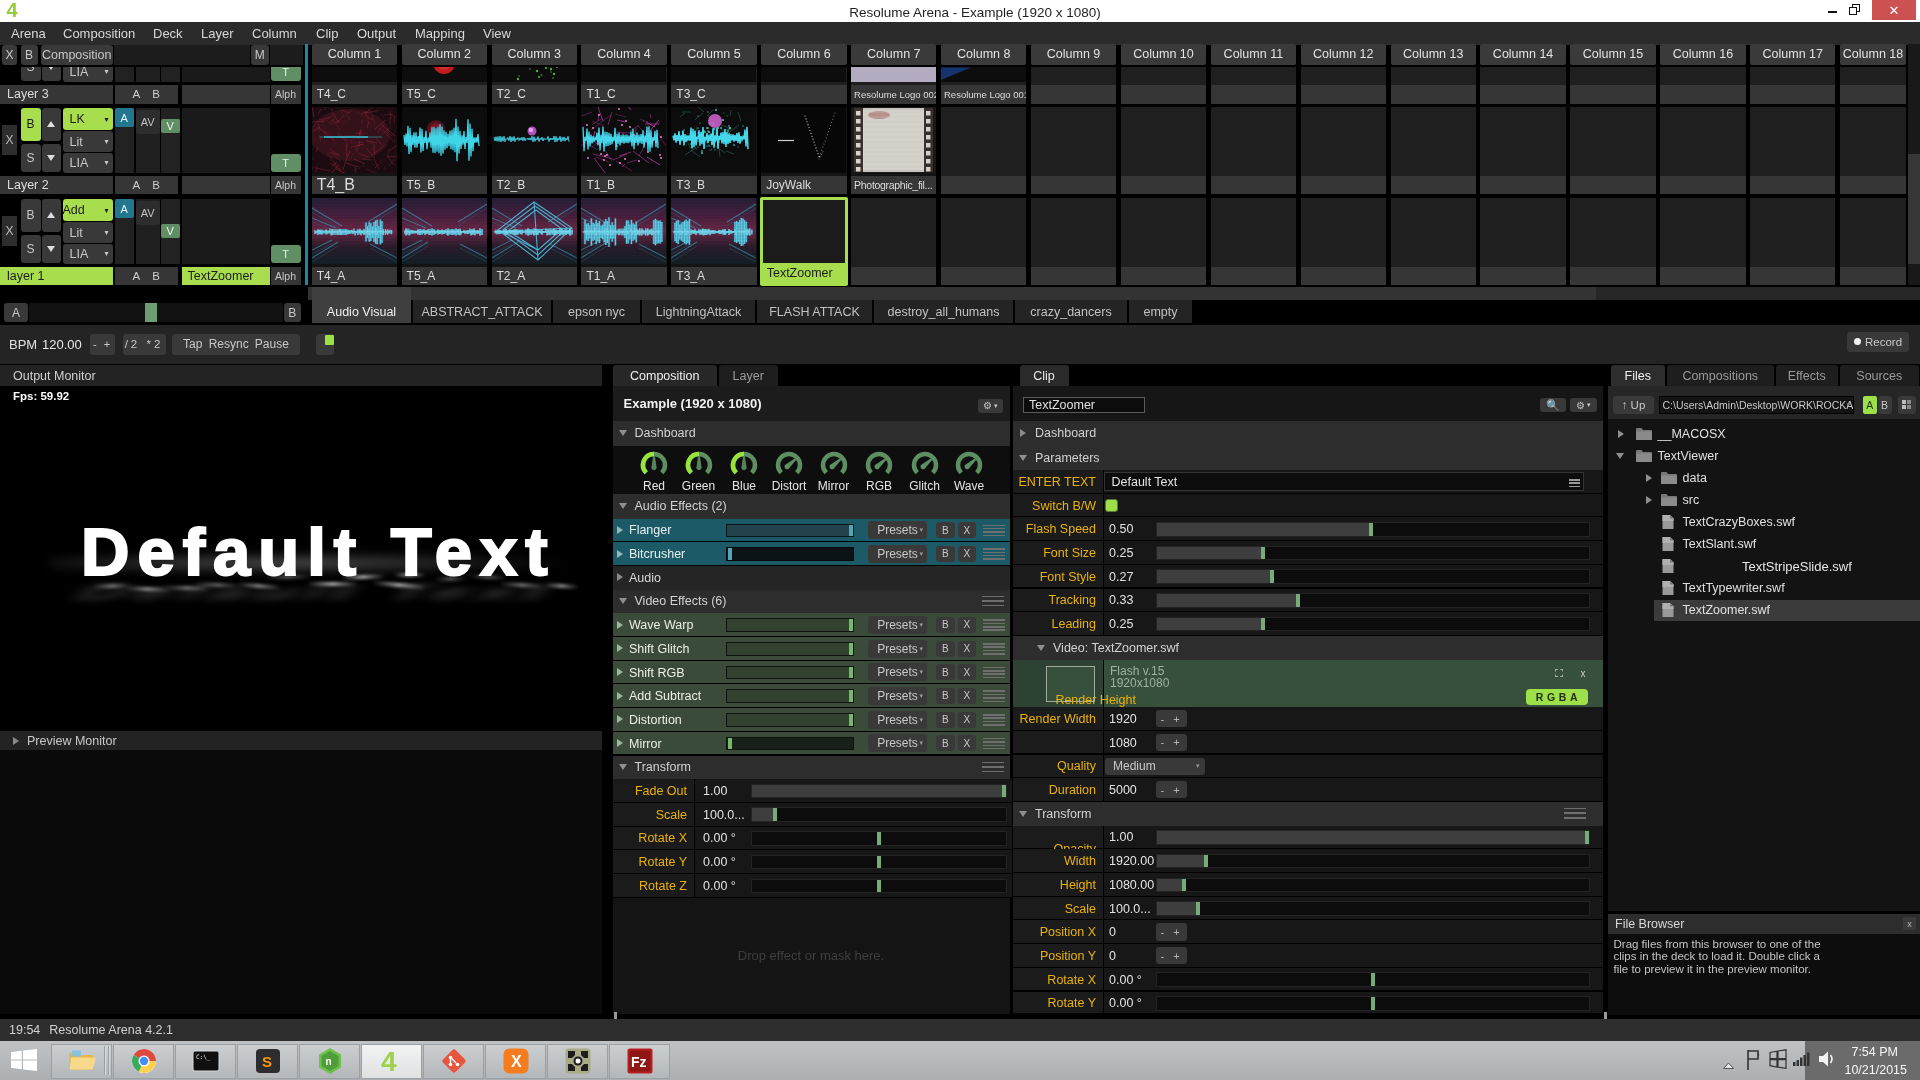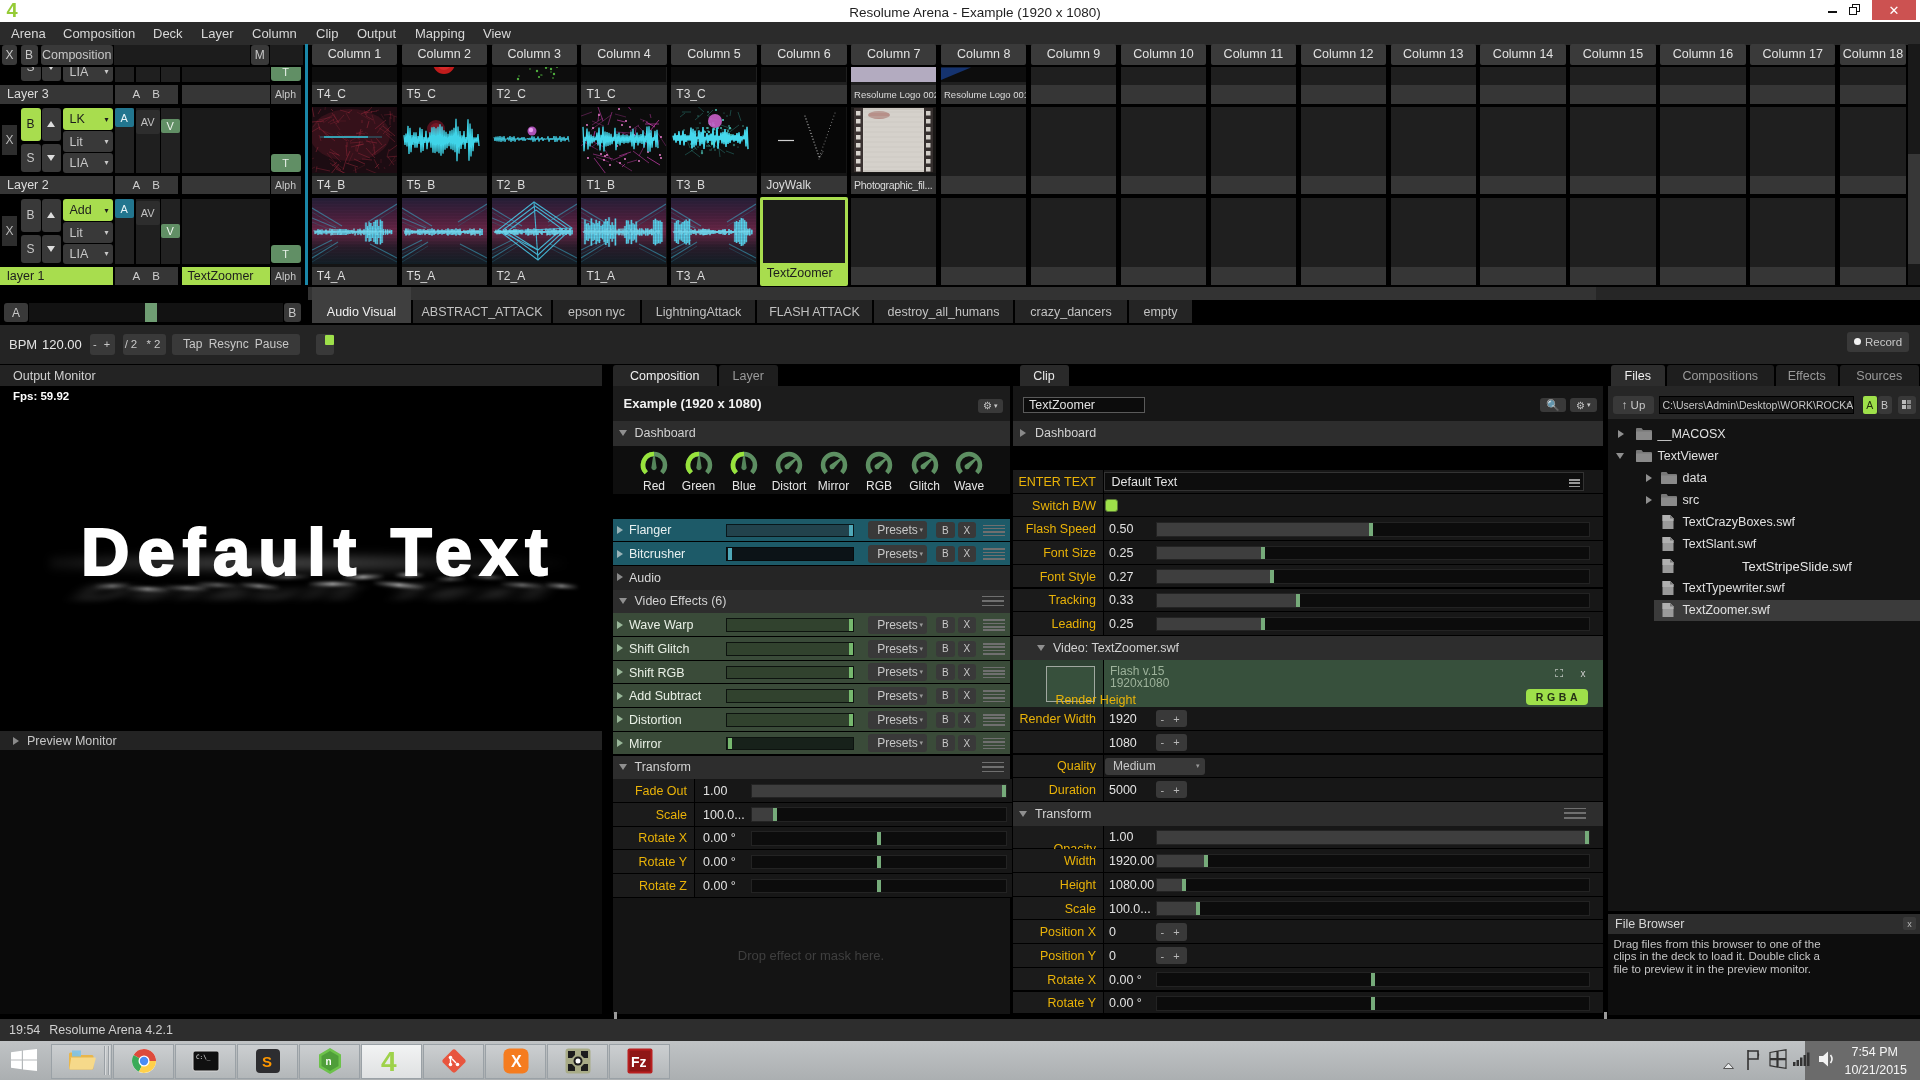--- a/index.html
+++ b/index.html
@@ -330,7 +330,7 @@
         <line x1="12" y1="30" x2="56" y2="30" stroke="#3fd4e8" stroke-width="1.6"></line>
         <line x1="8" y1="30" x2="70" y2="30" stroke="#2a98ac" stroke-width="0.7"></line>
       </svg></div>
-<div class="cl" style="left:311.7px;top:175.5px;width:85.4px;height:18.5px;font-size:12px">T4_B</div>
+<div class="cl" style="left:311.7px;top:175.5px;width:85.4px;height:18.5px;font-size:16px">T4_B</div>
 <div class="ab" style="left:401.6px;top:106.5px;width:85.4px;height:69px;background:#141414;overflow:hidden"><svg width="85" height="66" viewBox="0 0 85 66">
         <rect width="85" height="66" fill="#0c0c0c"></rect>
         <circle cx="34" cy="22" r="9" fill="#5c1220" opacity="0.9"></circle>

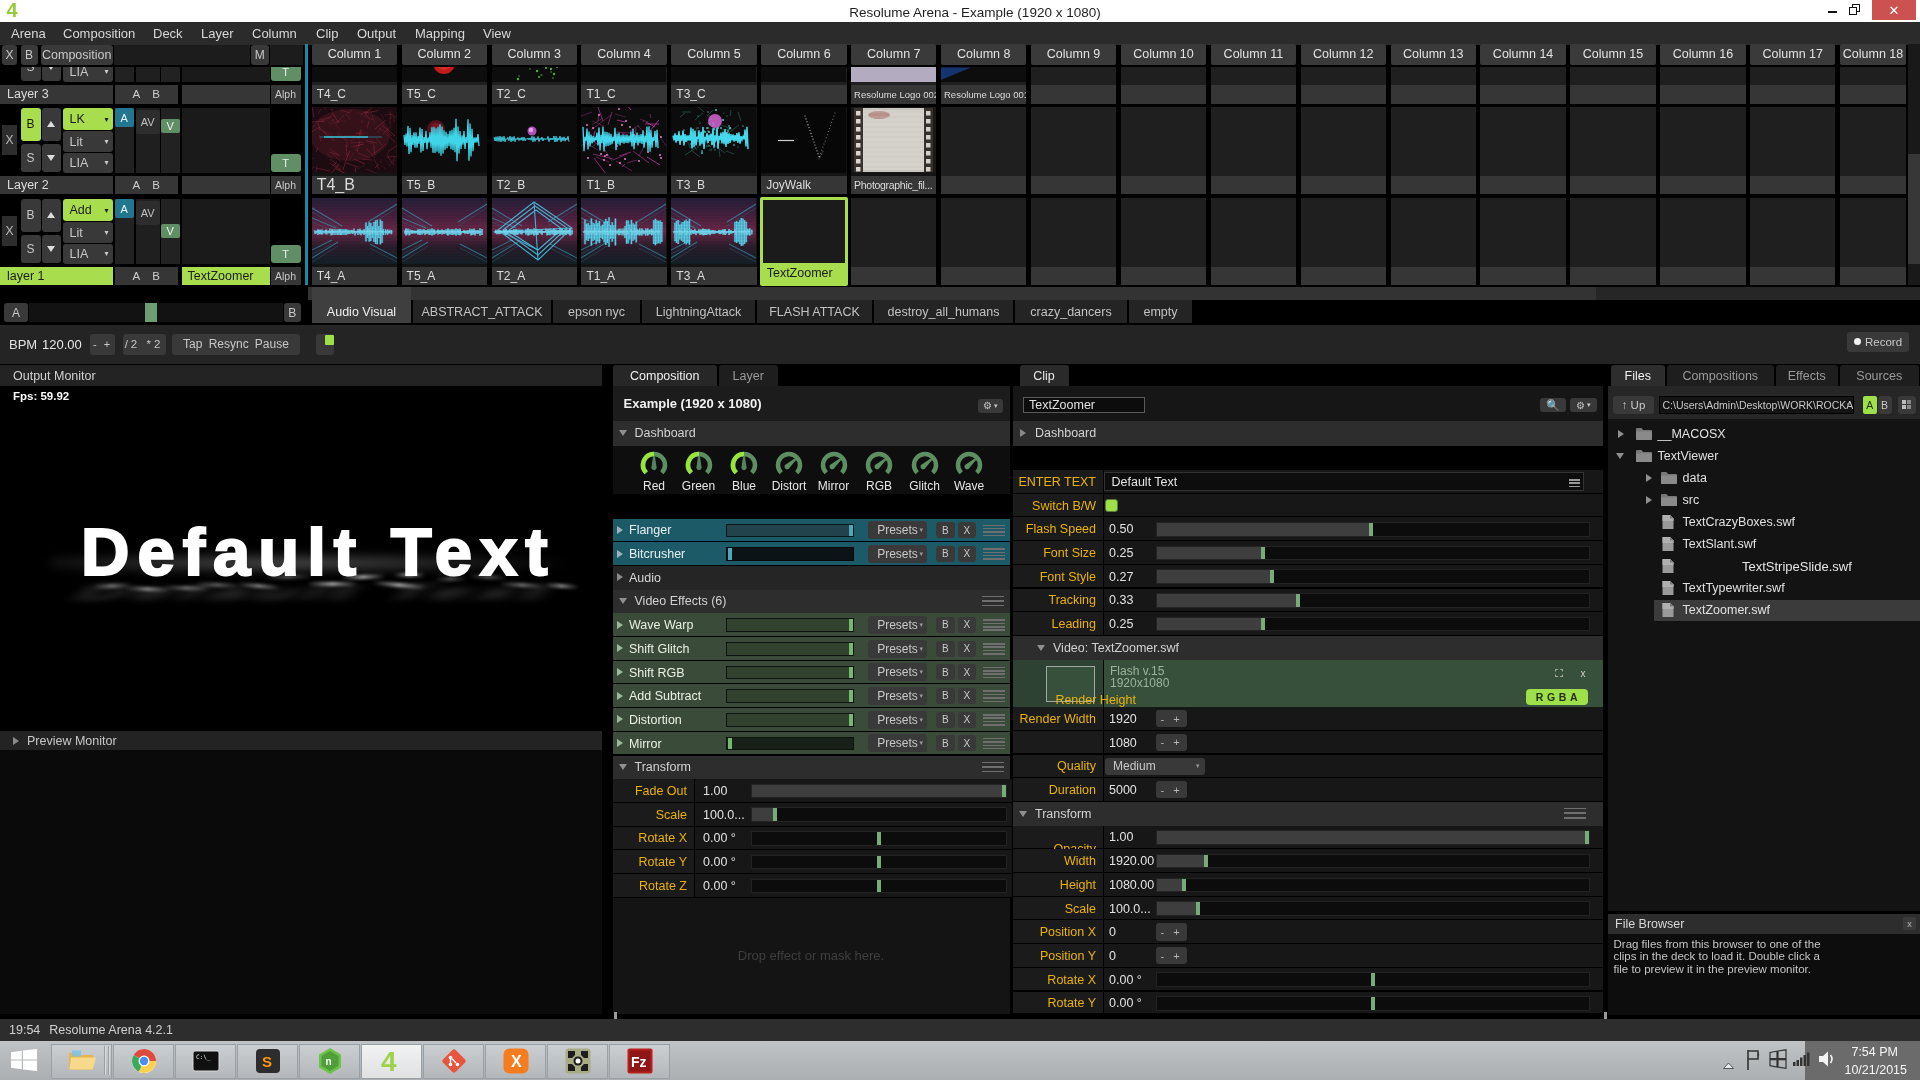--- a/index.html
+++ b/index.html
@@ -122,7 +122,7 @@
 <div class="btn" style="left:42px;top:235.0px;width:18.5px;height:28px;">
       <span style="width:0;height:0;border-left:4px solid transparent;border-right:4px solid transparent;border-top:6px solid #ddd"></span>
     </div>
-<div class="btn" style="left:62.5px;top:199.0px;width:50px;height:22px;background:#a8dd4e;color:#1c1c1c;font-size:12.5px;justify-content:flex-start;padding-left:7px">Add<span style="position:absolute;right:4px;font-size:8px">▾</span></div>
+<div class="btn" style="left:62.5px;top:199.0px;width:50px;height:22px;background:#a8dd4e;color:#1c1c1c;font-size:12.5px;justify-content:flex-start;padding-left:0">Add<span style="position:absolute;right:4px;font-size:8px">▾</span></div>
 <div class="btn" style="left:62.5px;top:222.0px;width:50px;height:21px;font-size:12.5px;justify-content:flex-start;padding-left:7px">Lit<span style="position:absolute;right:4px;font-size:8px">▾</span></div>
 <div class="btn" style="left:62.5px;top:244.0px;width:50px;height:19.5px;font-size:12.5px;justify-content:flex-start;padding-left:7px">LIA<span style="position:absolute;right:4px;font-size:8px">▾</span></div>
 <div class="ab" style="left:114.5px;top:199.0px;width:19.5px;height:64.5px;background:#222"></div>

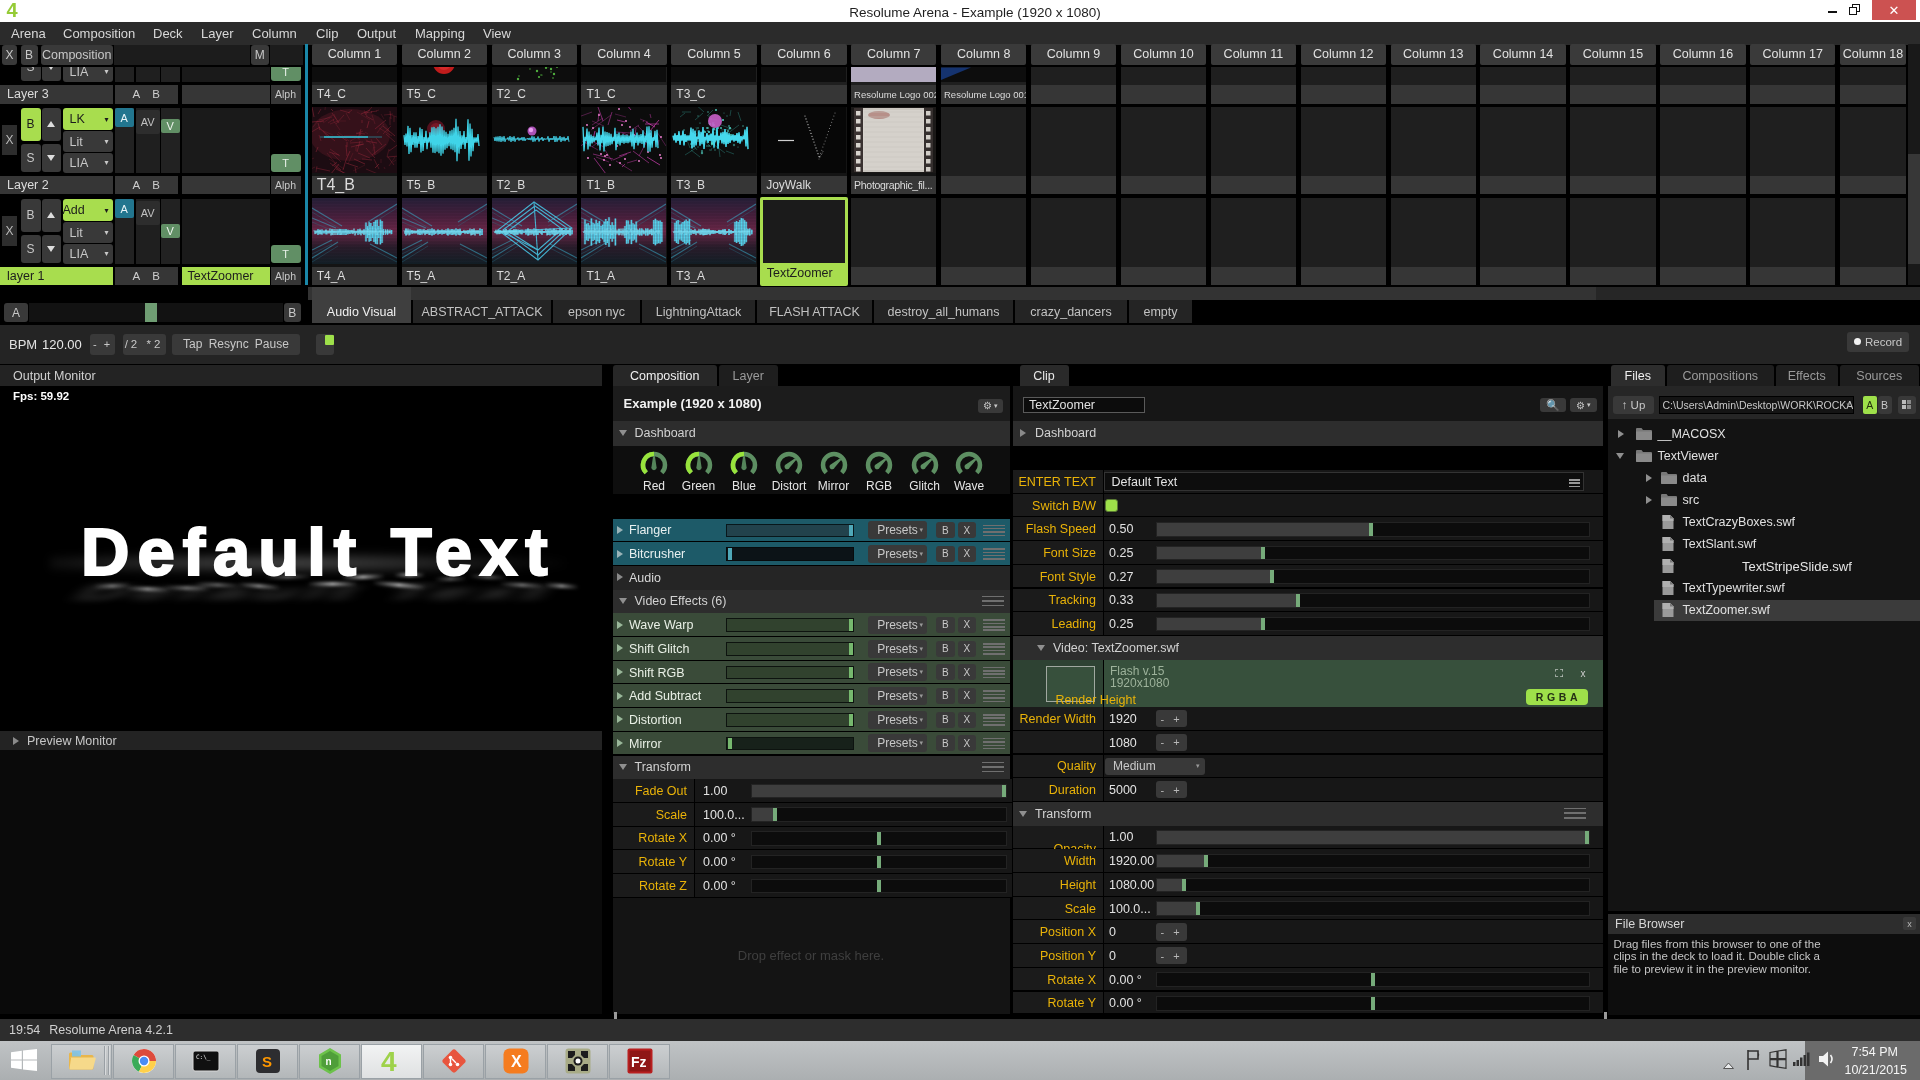--- a/index.html
+++ b/index.html
@@ -1625,6 +1625,7 @@
 <div class="btn" style="left:1540px;top:398px;width:25.5px;height:14px;font-size:11px">🔍</div>
 <div class="btn" style="left:1570px;top:398px;width:26.5px;height:14px;font-size:10px;gap:2px">⚙<span style="font-size:7px">▾</span></div>
 <div class="hdr" style="left:1013px;top:421px;width:590px;height:24.5px;padding-left:3px"><span class="trir" style="margin:0 9px 0 4px"></span>Dashboard</div>
+<div class="hdr" style="left:1013px;top:446.2px;width:590px;height:23.7px;padding-left:3px"><span class="trid" style="margin:0 8px 0 3px"></span>Parameters</div>
 <div class="ab" style="left:1013px;top:470px;width:90px;height:22.7px;background:#1b1b1b"></div>
 <div class="ab" style="left:1104px;top:470px;width:499px;height:22.7px;background:#171717"></div>
 <div class="lbl" style="left:1013px;top:470px;width:83px;height:23.7px;">ENTER TEXT</div>

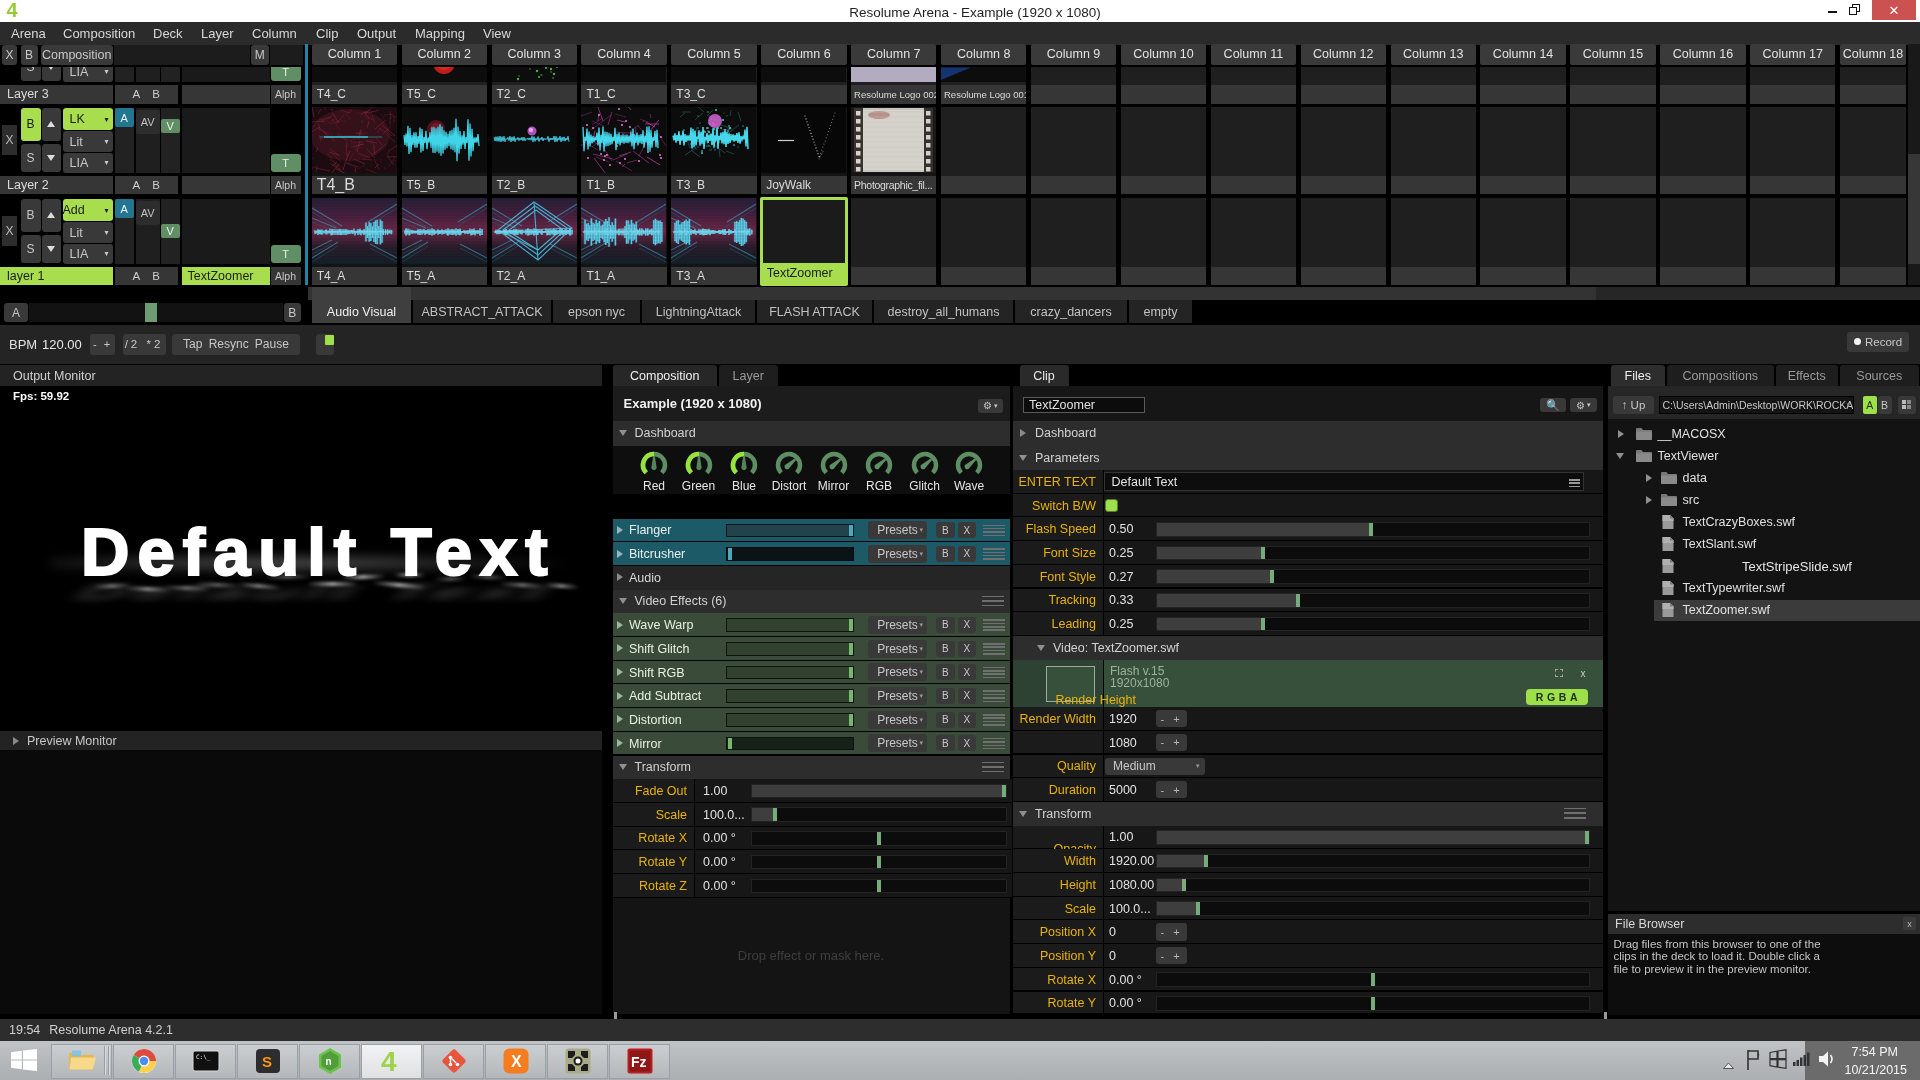--- a/index.html
+++ b/index.html
@@ -1452,6 +1452,7 @@
         </g>
       </svg></div>
 <div class="ab" style="left:939px;top:479px;width:60px;height:14px;color:#e6e6e6;font-size:12px;display:flex;align-items:center;justify-content:center">Wave</div>
+<div class="hdr" style="left:612.5px;top:494px;width:397.0px;height:24.5px;padding-left:3px"><span class="trid" style="margin:0 8px 0 3px"></span>Audio Effects (2)</div>
 <div class="ab" style="left:612.5px;top:518.5px;width:397.0px;height:22.7px;background:#1d5a68"></div>
 <div class="ab" style="left:616.5px;top:525.85px;line-height:0"><span class="trir" style="border-left-color:#9ab4b8"></span></div>
 <div class="ab" style="left:629.0px;top:518.5px;width:130px;height:23.7px;color:#e8f0f0;font-size:12.5px;display:flex;align-items:center">Flanger</div>

